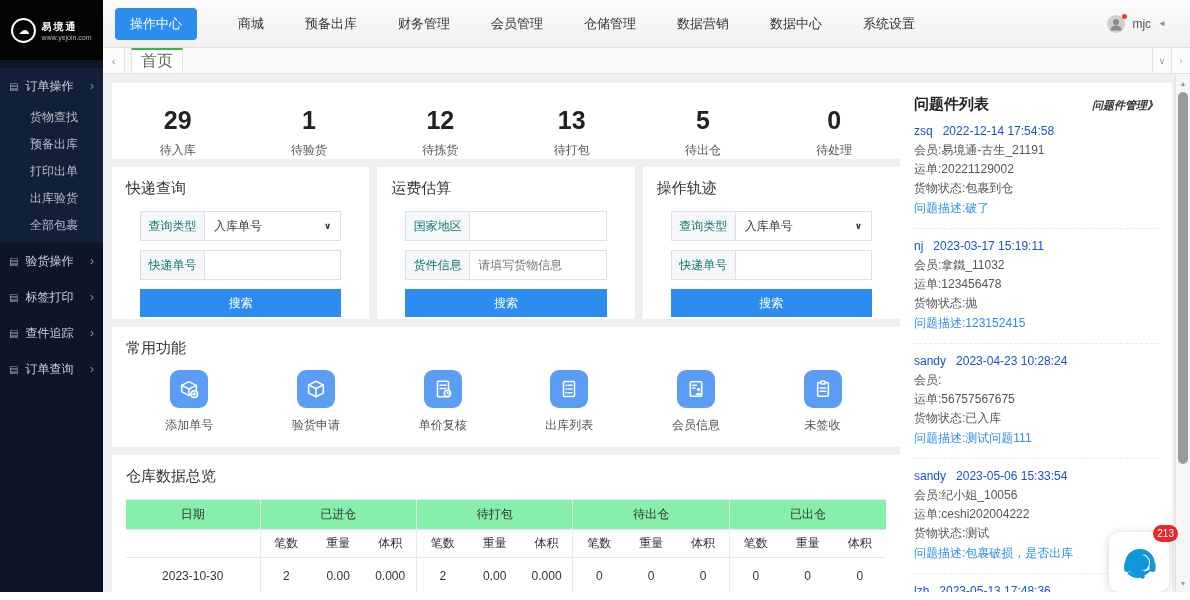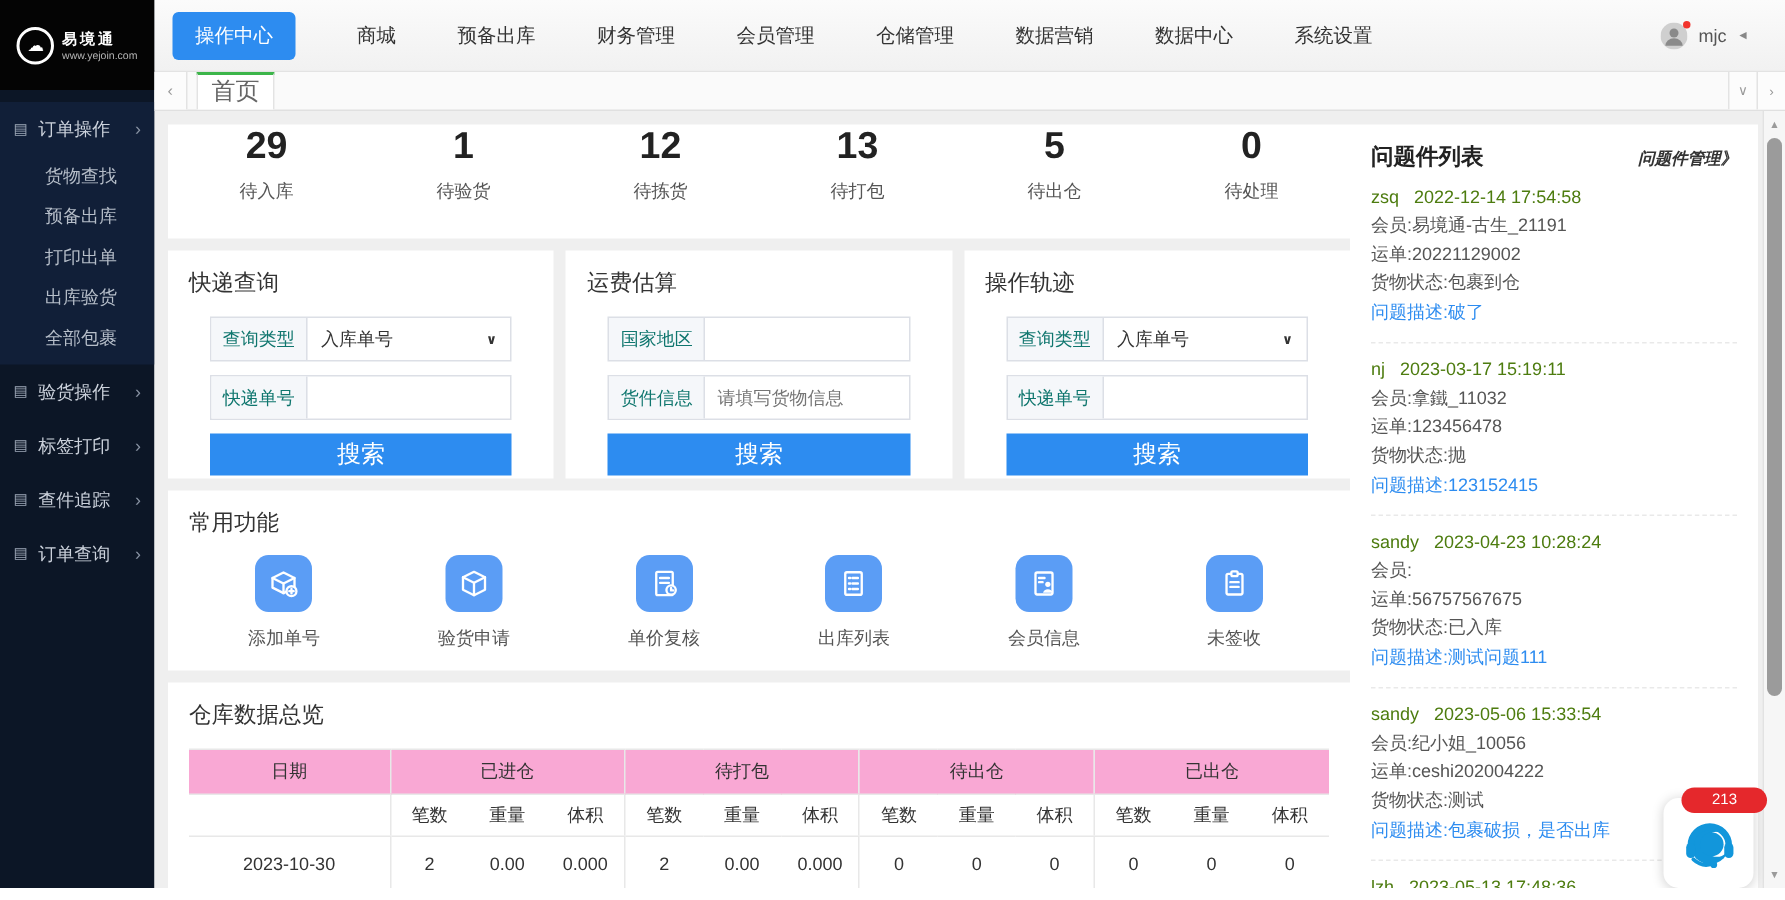--- a/index.html
+++ b/index.html
@@ -47,7 +47,7 @@
   .content { position:absolute; left:103px; top:74px; width:1087px; height:518px; background:#efefef; overflow:hidden; }
   .main-col { position:absolute; left:9px; top:9px; width:788px; }
   .card { background:#fff; }
-  .stats-card { height:76px; display:flex; align-items:flex-start; margin-bottom:8px; }
+  .stats-card { height:76px; display:flex; align-items:flex-end; margin-bottom:8px; }
   .stat-cell { flex:1; text-align:center; cursor:pointer; }
   .stat-value { font-size:25px; font-weight:bold; color:#222; }
   .stat-label { font-size:12px; color:#555; margin-top:7px; }

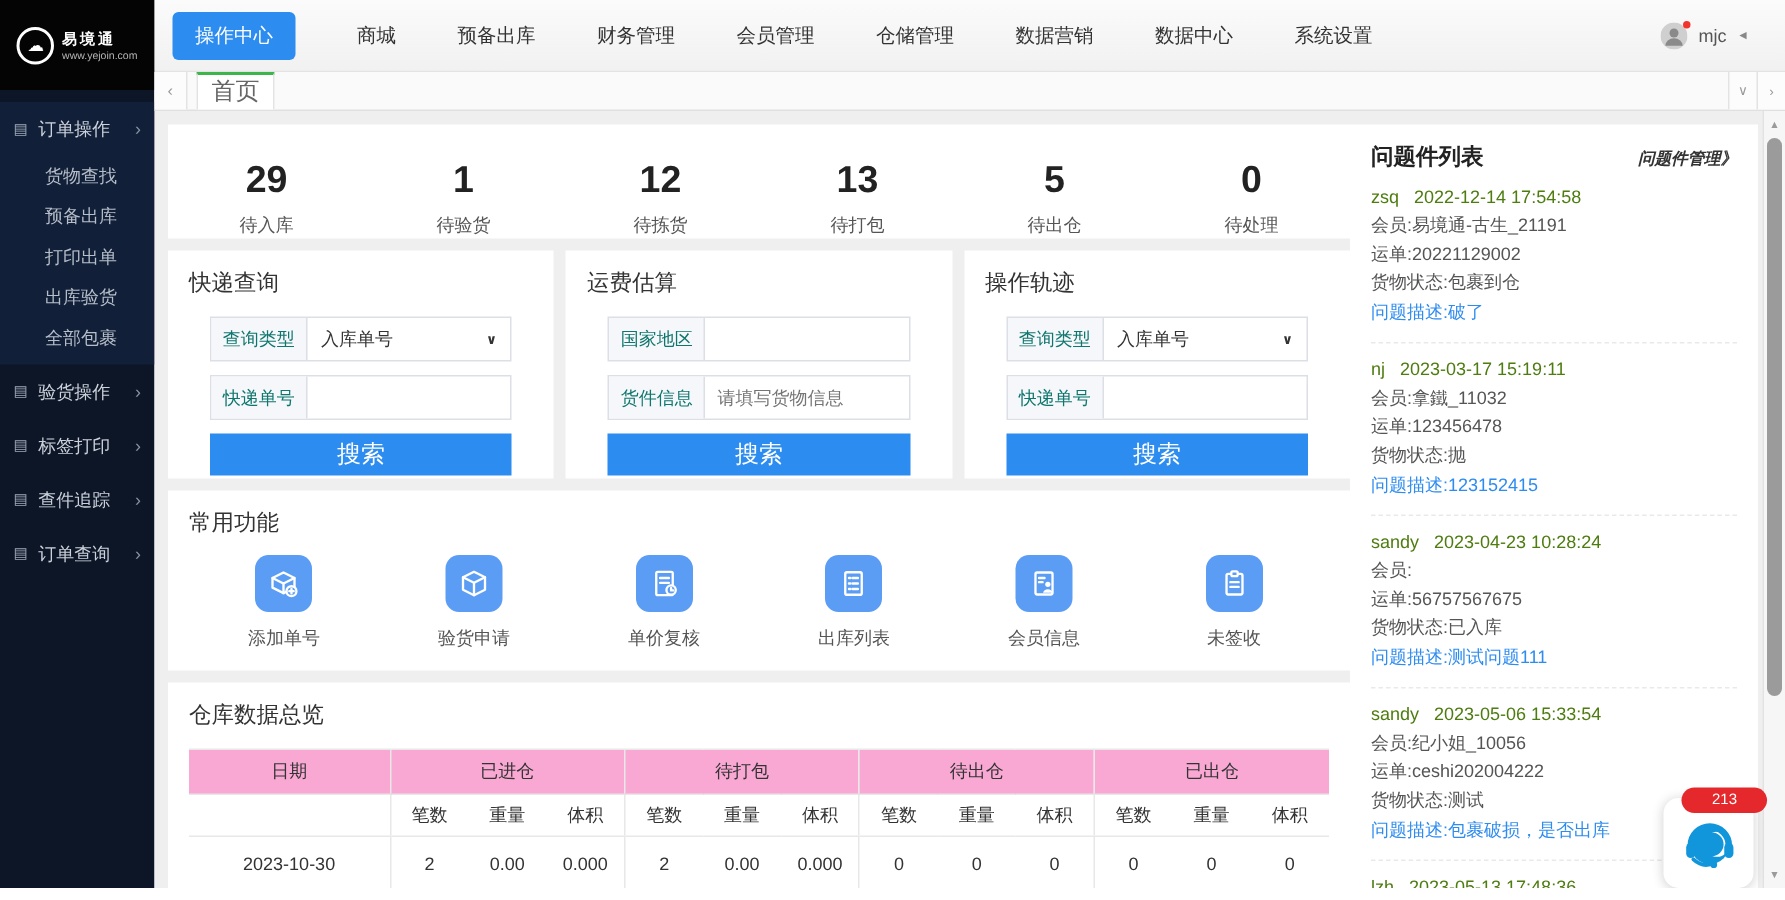--- a/index.html
+++ b/index.html
@@ -87,7 +87,7 @@
   .pp-title { font-size:15px; font-weight:bold; color:#222; }
   .pp-link { font-size:11px; color:#333; font-style:italic; font-weight:bold; cursor:pointer; }
   .p-entry { padding:10px 0 11px; border-bottom:1px dashed #e9e9e9; font-size:12px; color:#555; }
-  .p-meta { color:#4d7c0f; }
+  .p-meta { color:#1d4ed8; }
   .p-user { margin-right:10px; }
   .p-line { margin-top:5px; line-height:14px; }
   .p-desc { margin-top:5px; color:#2d8cf0; cursor:pointer; }

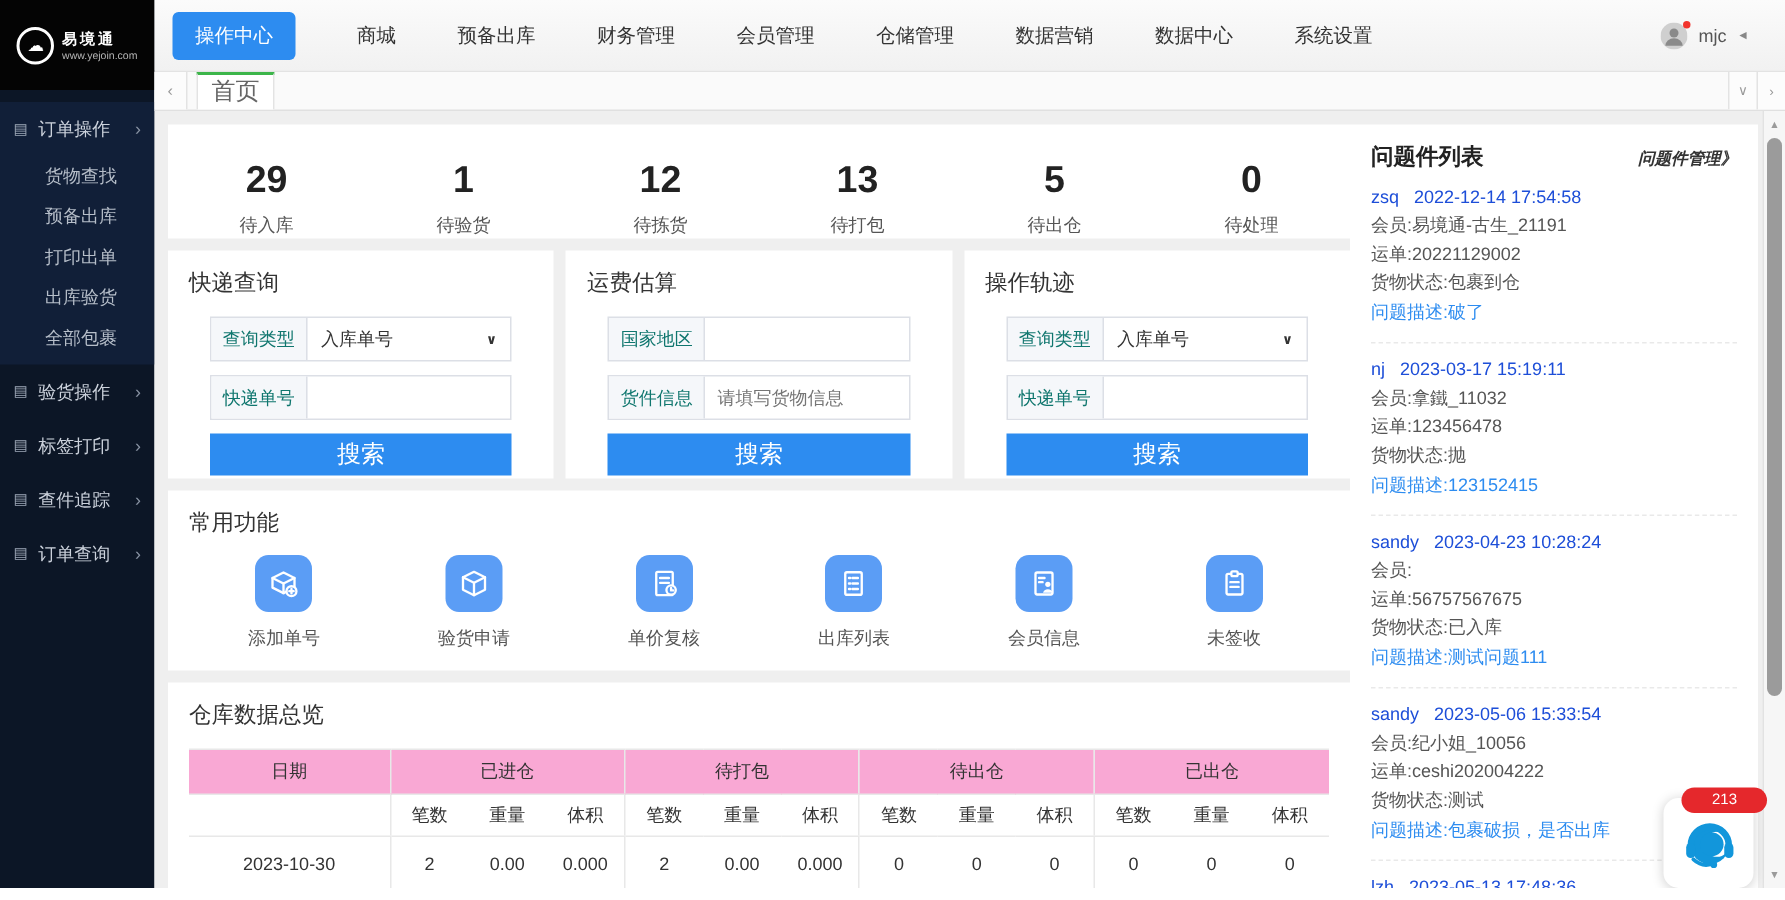--- a/index.html
+++ b/index.html
@@ -65,7 +65,7 @@
     padding:0 9px; font-size:12px; color:#333; cursor:pointer; }
   .select-caret { font-size:9px; color:#333; font-weight:bold; }
   .search-btn { display:block; width:100%; height:28px; background:#2d8cf0; border:none; color:#fff;
-    font-size:16px; cursor:pointer; margin-top:3px; font-family:inherit; }
+    font-size:12px; cursor:pointer; margin-top:3px; font-family:inherit; }
   .quick-card { height:120px; padding:12px 14px; margin-bottom:8px; }
   .quick-row { display:flex; justify-content:space-around; margin-top:12px; }
   .quick-item { text-align:center; cursor:pointer; width:86px; }

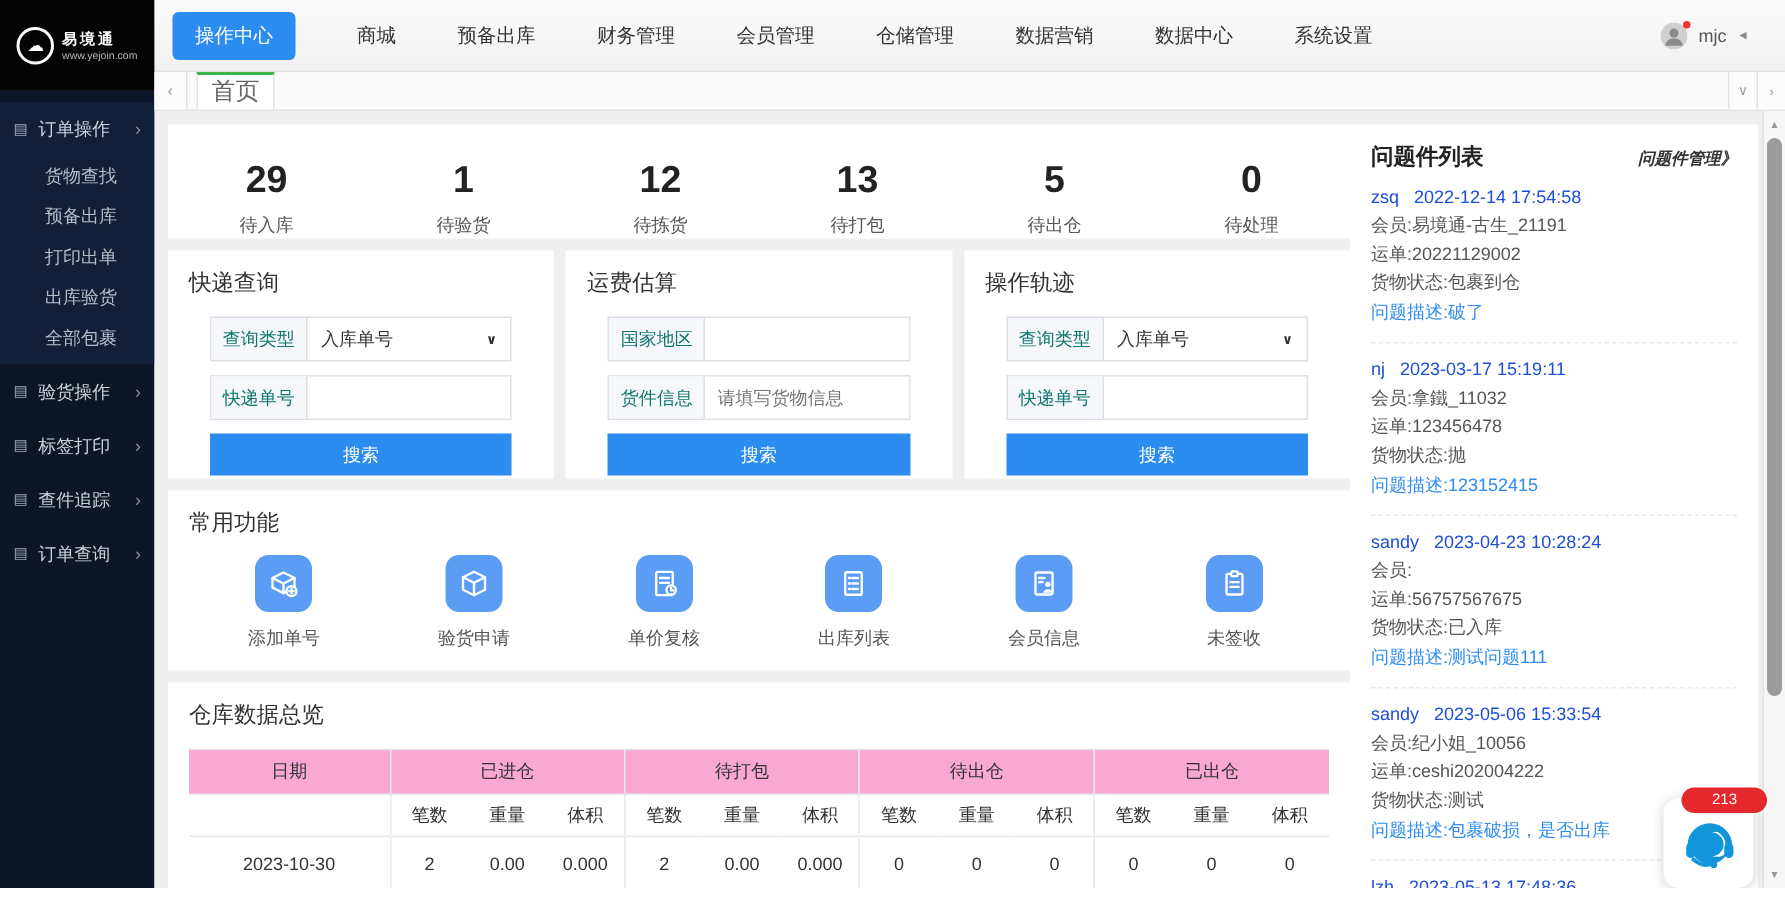--- a/index.html
+++ b/index.html
@@ -75,7 +75,7 @@
   .table-card { padding:12px 14px 0; height:170px; }
   .wh-table { width:100%; border-collapse:collapse; margin-top:13px; font-size:12px; color:#333; table-layout:fixed; }
   .wh-table th { font-weight:normal; }
-  .wh-table tr.h1 th { height:30px; background:#f9a8d4; border-top:1px solid #e8e8e8; border-bottom:1px solid #e8e8e8; }
+  .wh-table tr.h1 th { height:30px; background:#86efac; border-top:1px solid #e8e8e8; border-bottom:1px solid #e8e8e8; }
   .wh-table tr.h2 th { height:28px; border-bottom:1px solid #e8e8e8; }
   .wh-table td { height:36px; text-align:center; border-bottom:1px solid #e8e8e8; }
   .wh-table th { text-align:center; }

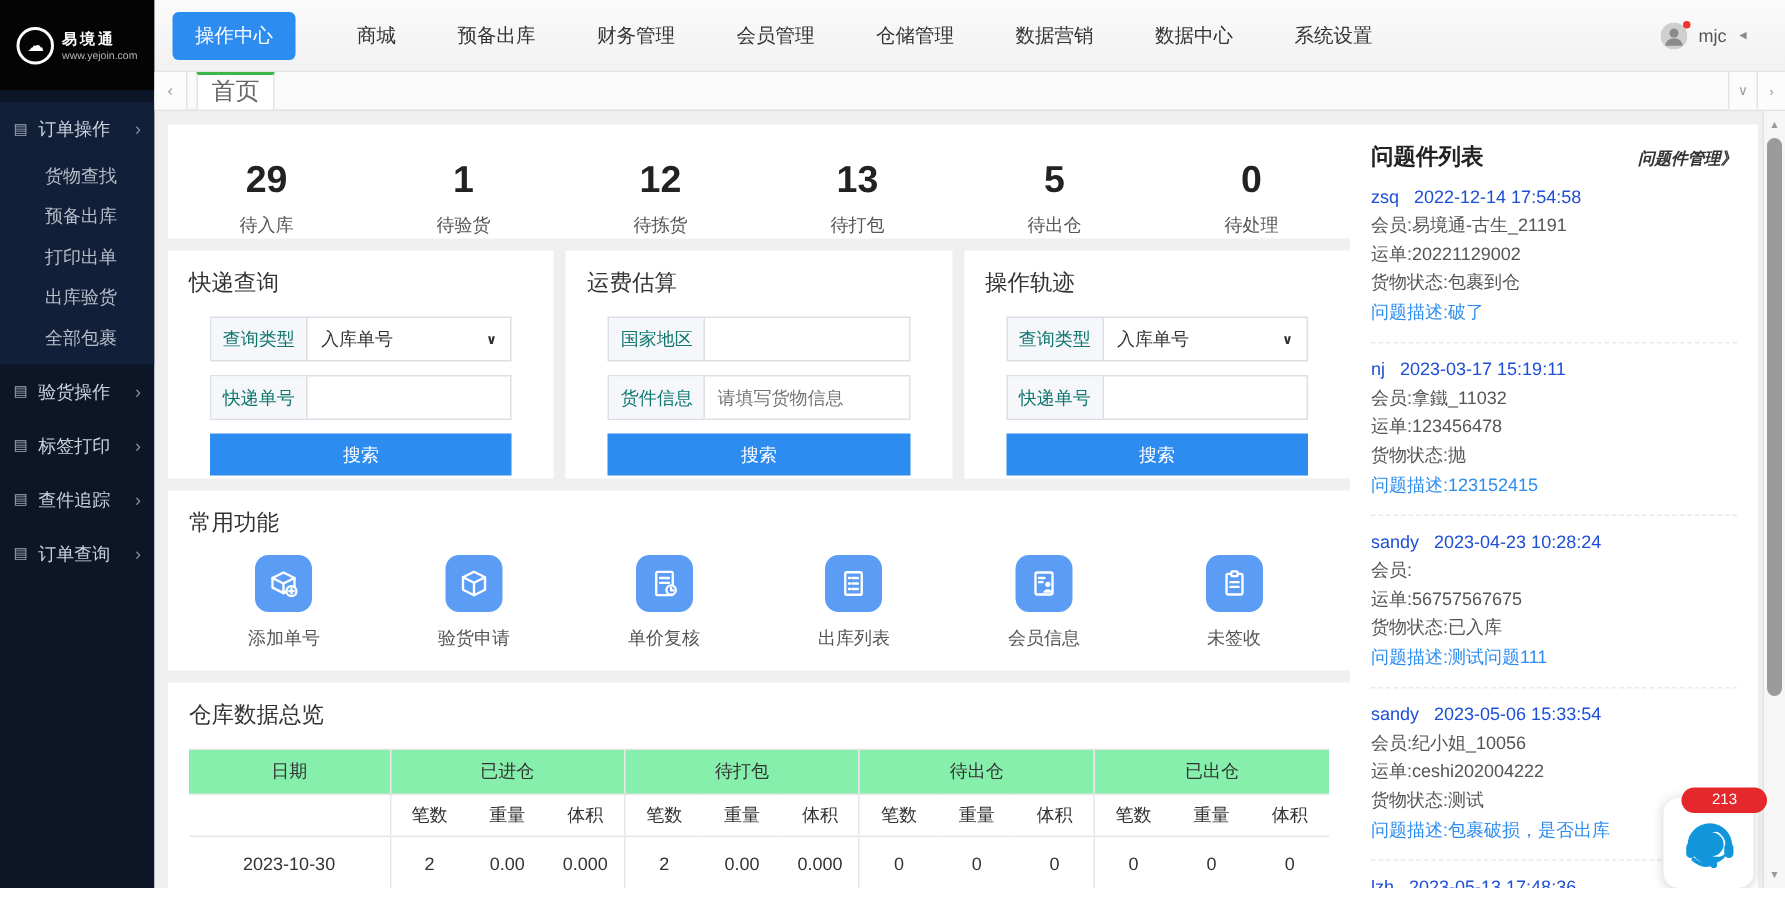--- a/index.html
+++ b/index.html
@@ -101,7 +101,7 @@
   .chat-widget { position:absolute; right:21px; bottom:0; width:60px; height:60px; background:#fff; border-radius:10px;
     box-shadow:0 1px 8px rgba(0,0,0,0.18); display:flex; align-items:center; justify-content:center; cursor:pointer; }
   .chat-badge { position:absolute; top:-7px; right:-9px; background:#e5282c; color:#fff; font-size:10px;
-    height:17px; line-height:17px; min-width:12px; border-radius:9px; padding:0 20px; text-align:center; }
+    height:17px; line-height:17px; min-width:12px; border-radius:9px; padding:0 4px; text-align:center; }
 </style>
 </head>
 <body>

